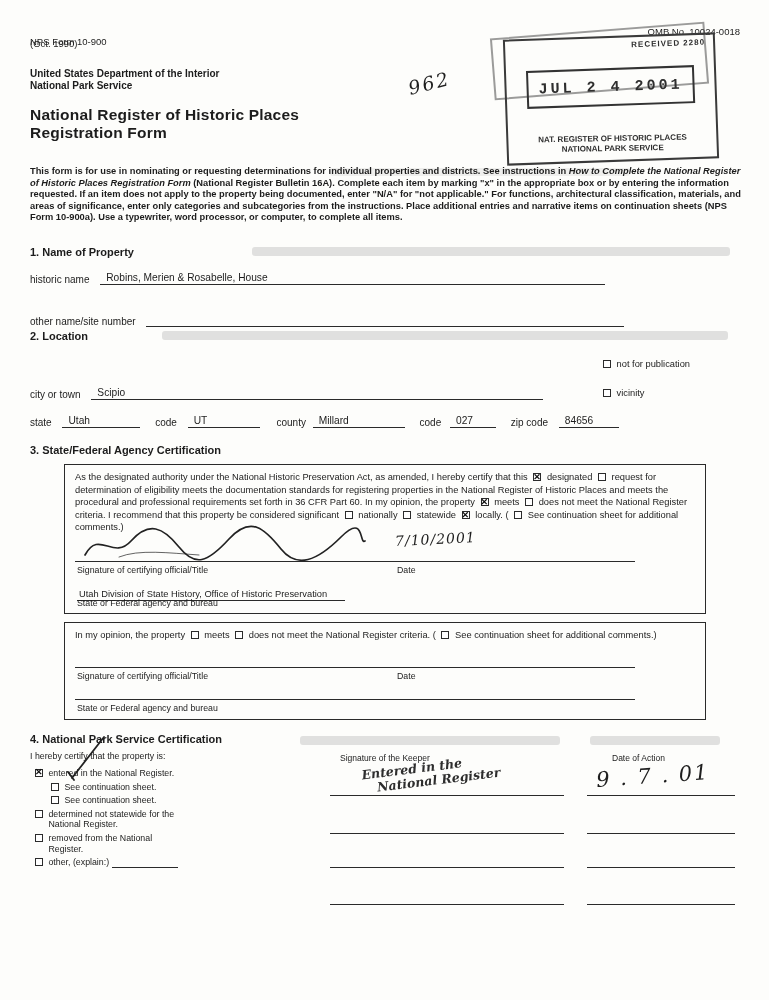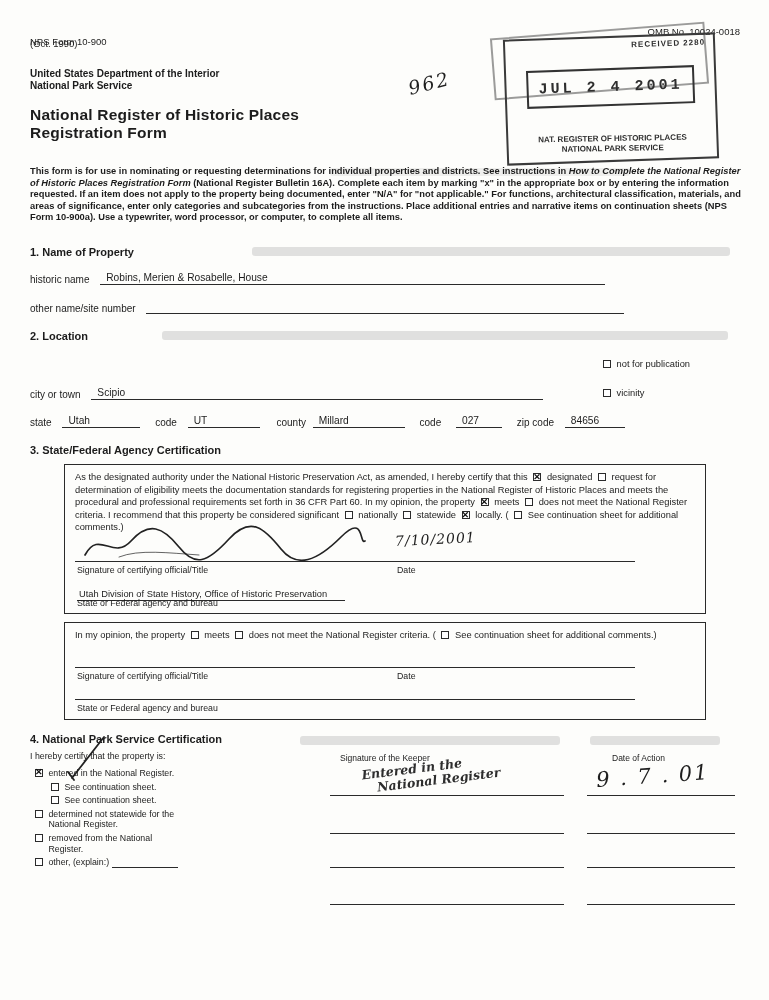--- a/index.html
+++ b/index.html
@@ -106,7 +106,7 @@
     </span>
   </div>
 
-  <div class="abs row" style="left:30px; top:301px;">
+  <div class="abs row" style="left:30px; top:314px;">
     <span class="lbl">other name/site number</span>
     <span class="field" style="width:478px;">
       <span class="val"></span>

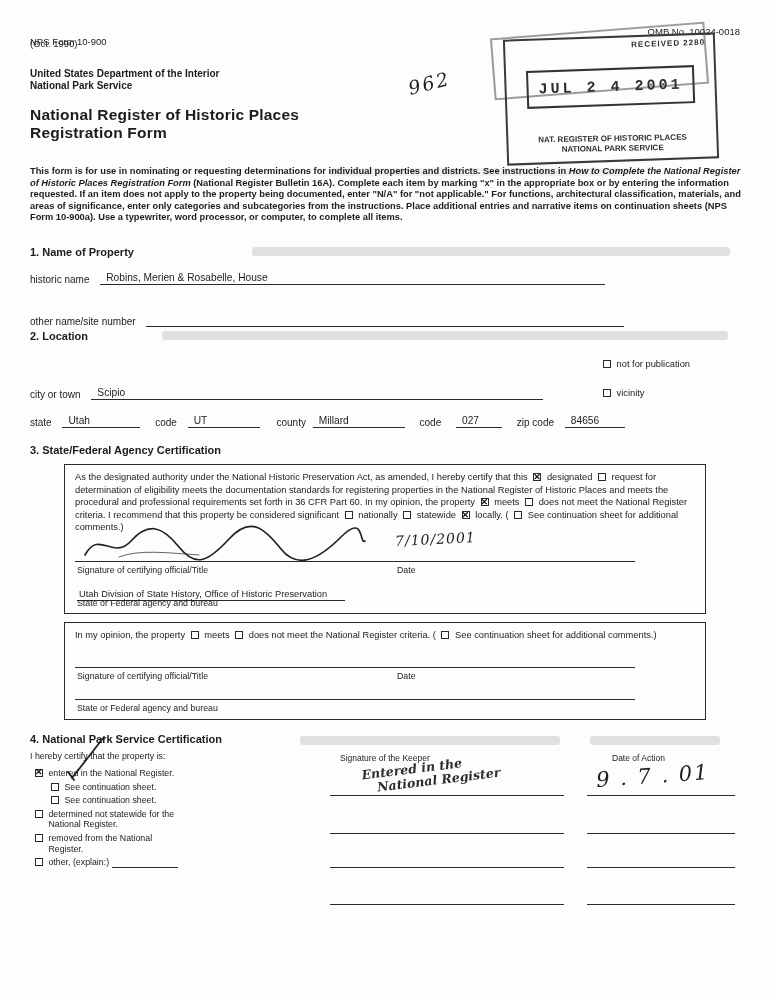--- a/index.html
+++ b/index.html
@@ -145,7 +145,7 @@
       <span class="val">Millard</span>
     </span>
     <span class="lbl" style="margin-left:12px;">code</span>
-    <span class="field" style="width:46px; margin-left:12px;">
+    <span class="field" style="width:46px; margin-left:6px;">
       <span class="val">027</span>
     </span>
     <span class="lbl" style="margin-left:12px;">zip code</span>

